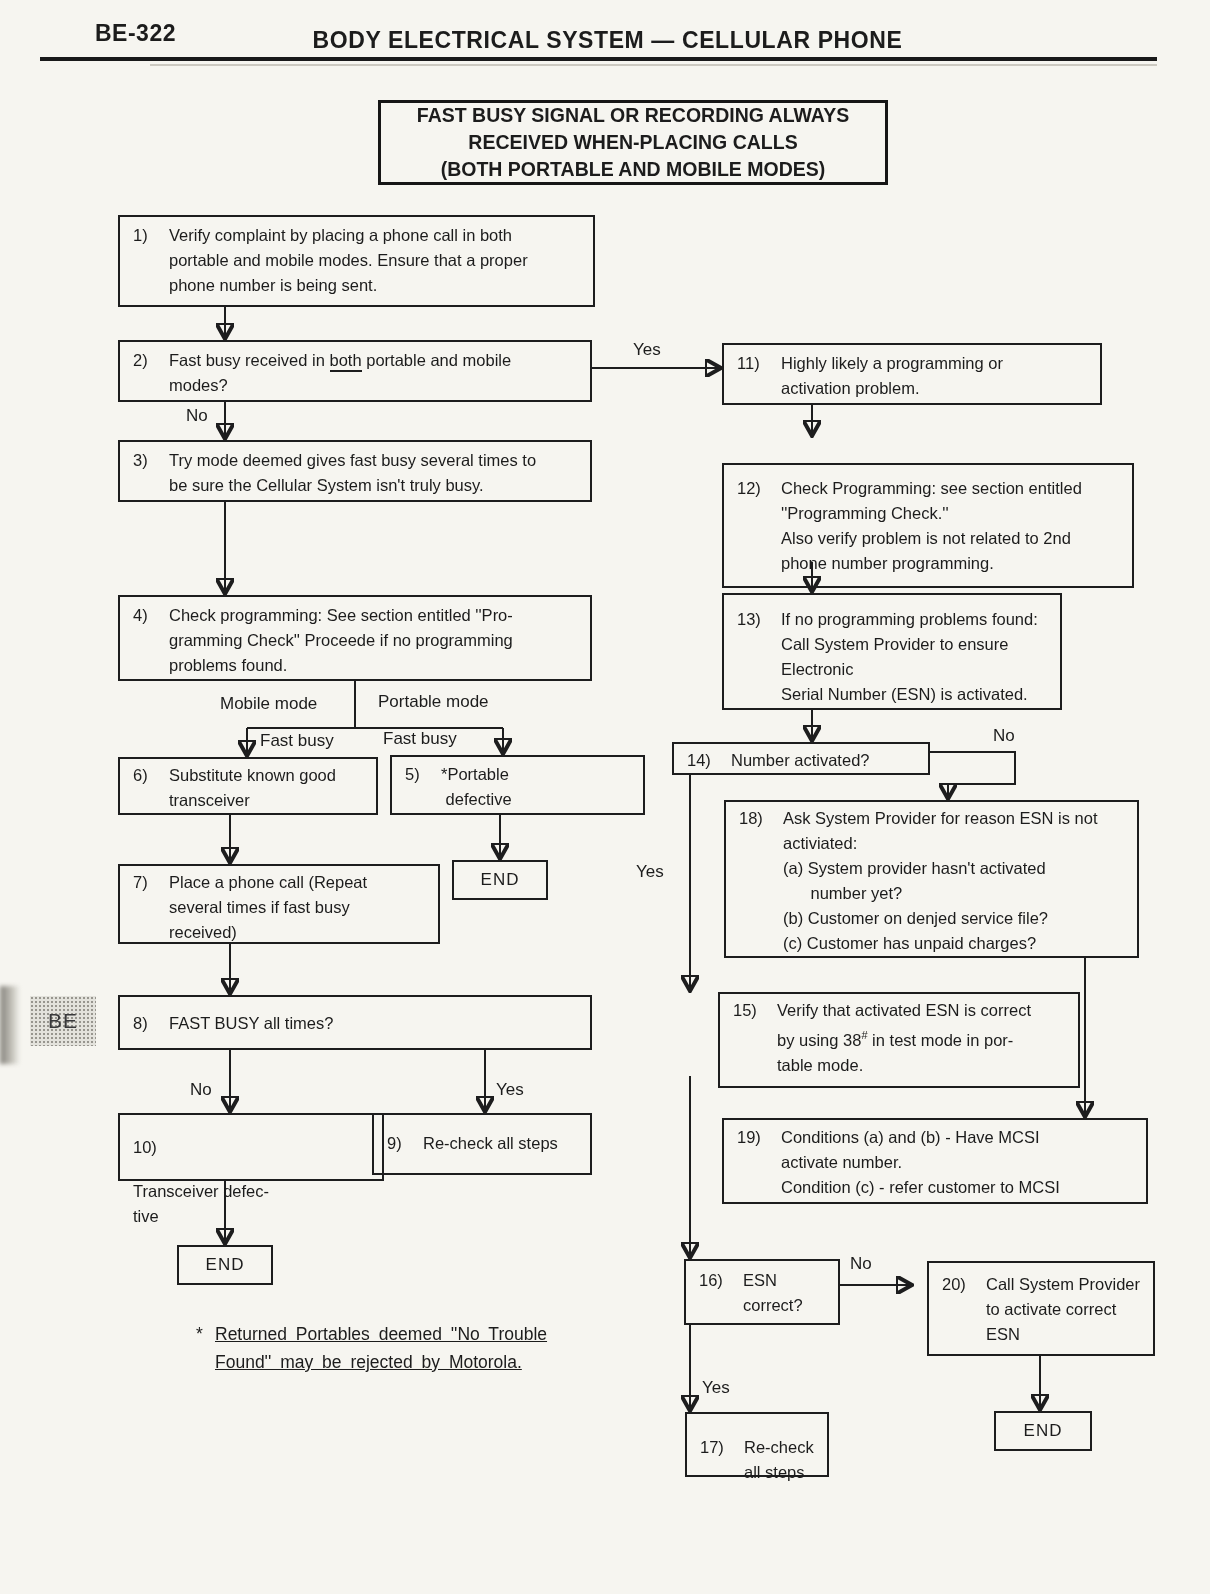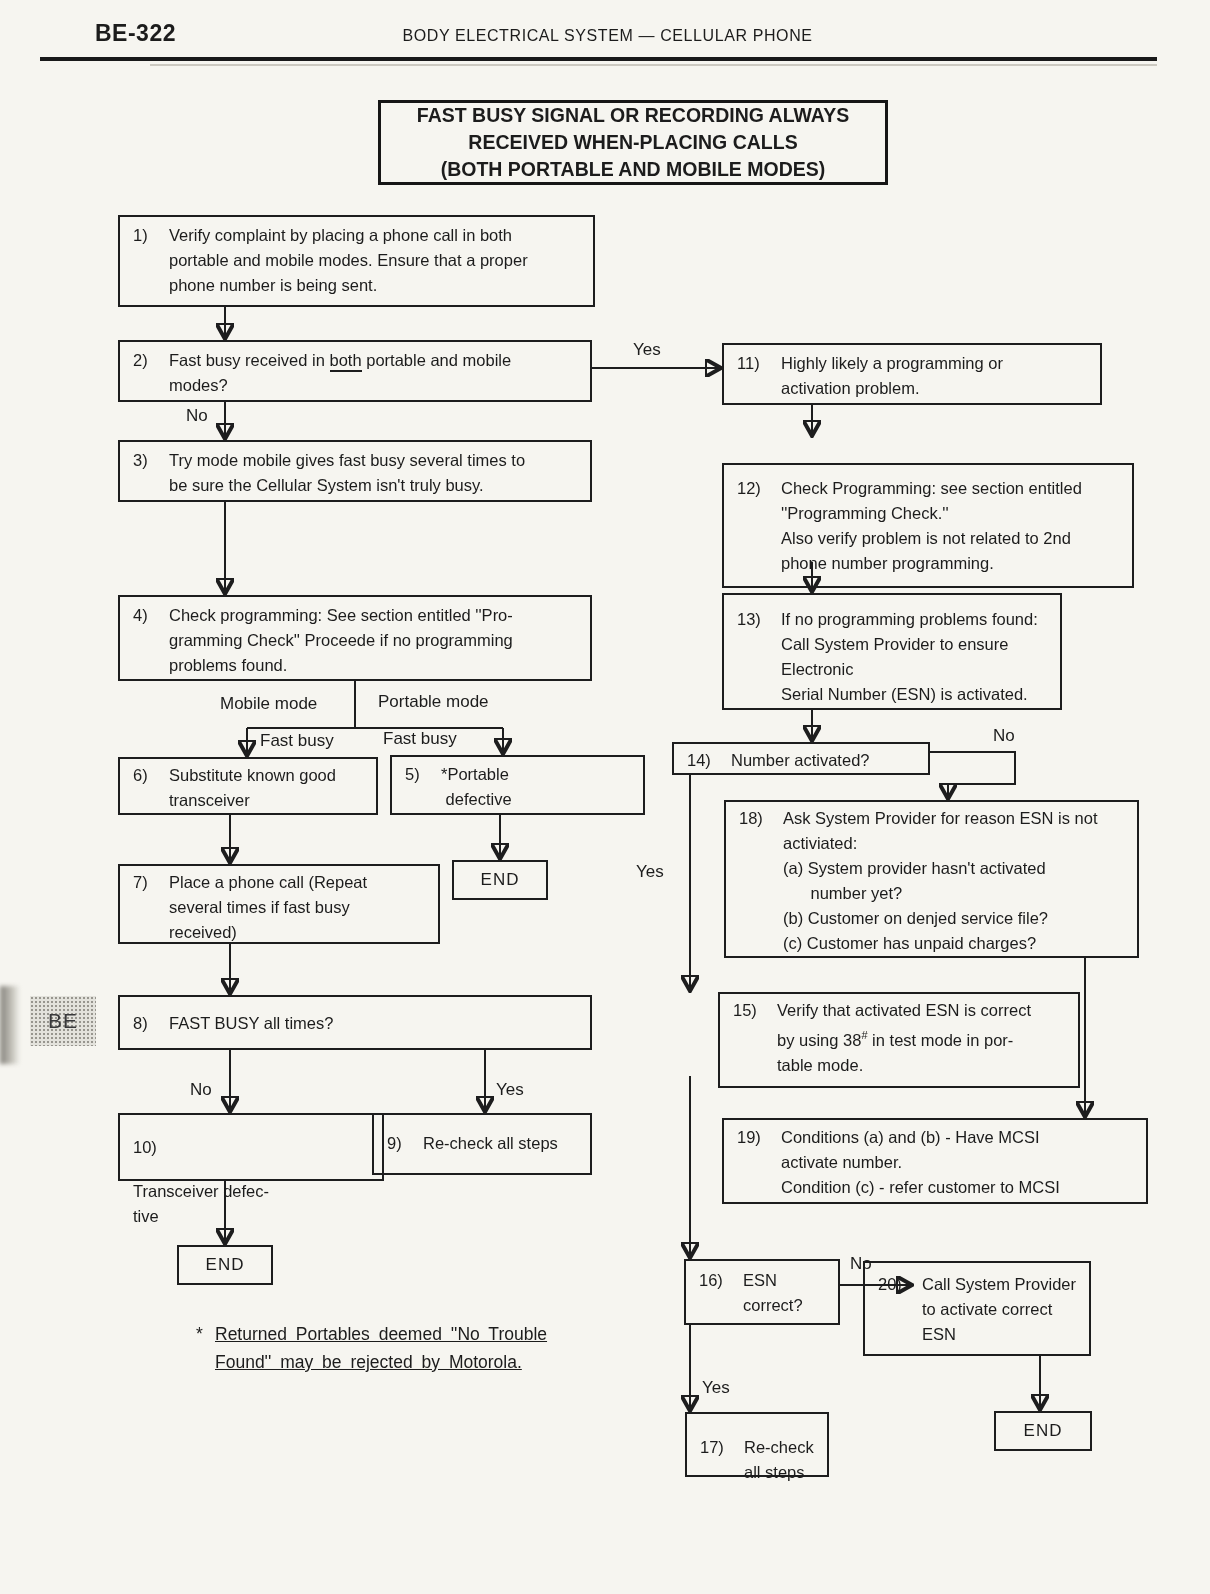--- a/index.html
+++ b/index.html
@@ -11,7 +11,7 @@
   }
   
   .hdr-code{position:absolute;left:95px;top:20px;font-size:23px;font-weight:bold;letter-spacing:.5px;}
-  .hdr-title{position:absolute;left:50px;top:27px;width:1115px;text-align:center;font-size:16px;font-weight:normal;letter-spacing:.6px;}
+  .hdr-title{position:absolute;left:50px;top:27px;width:1115px;text-align:center;font-size:23px;font-weight:bold;letter-spacing:.6px;}
   .hdr-rule{position:absolute;left:40px;top:57px;width:1117px;height:4px;background:#19191a;}
   .hdr-rule2{position:absolute;left:150px;top:64px;width:1007px;height:2px;background:#ccc9c1;}
   

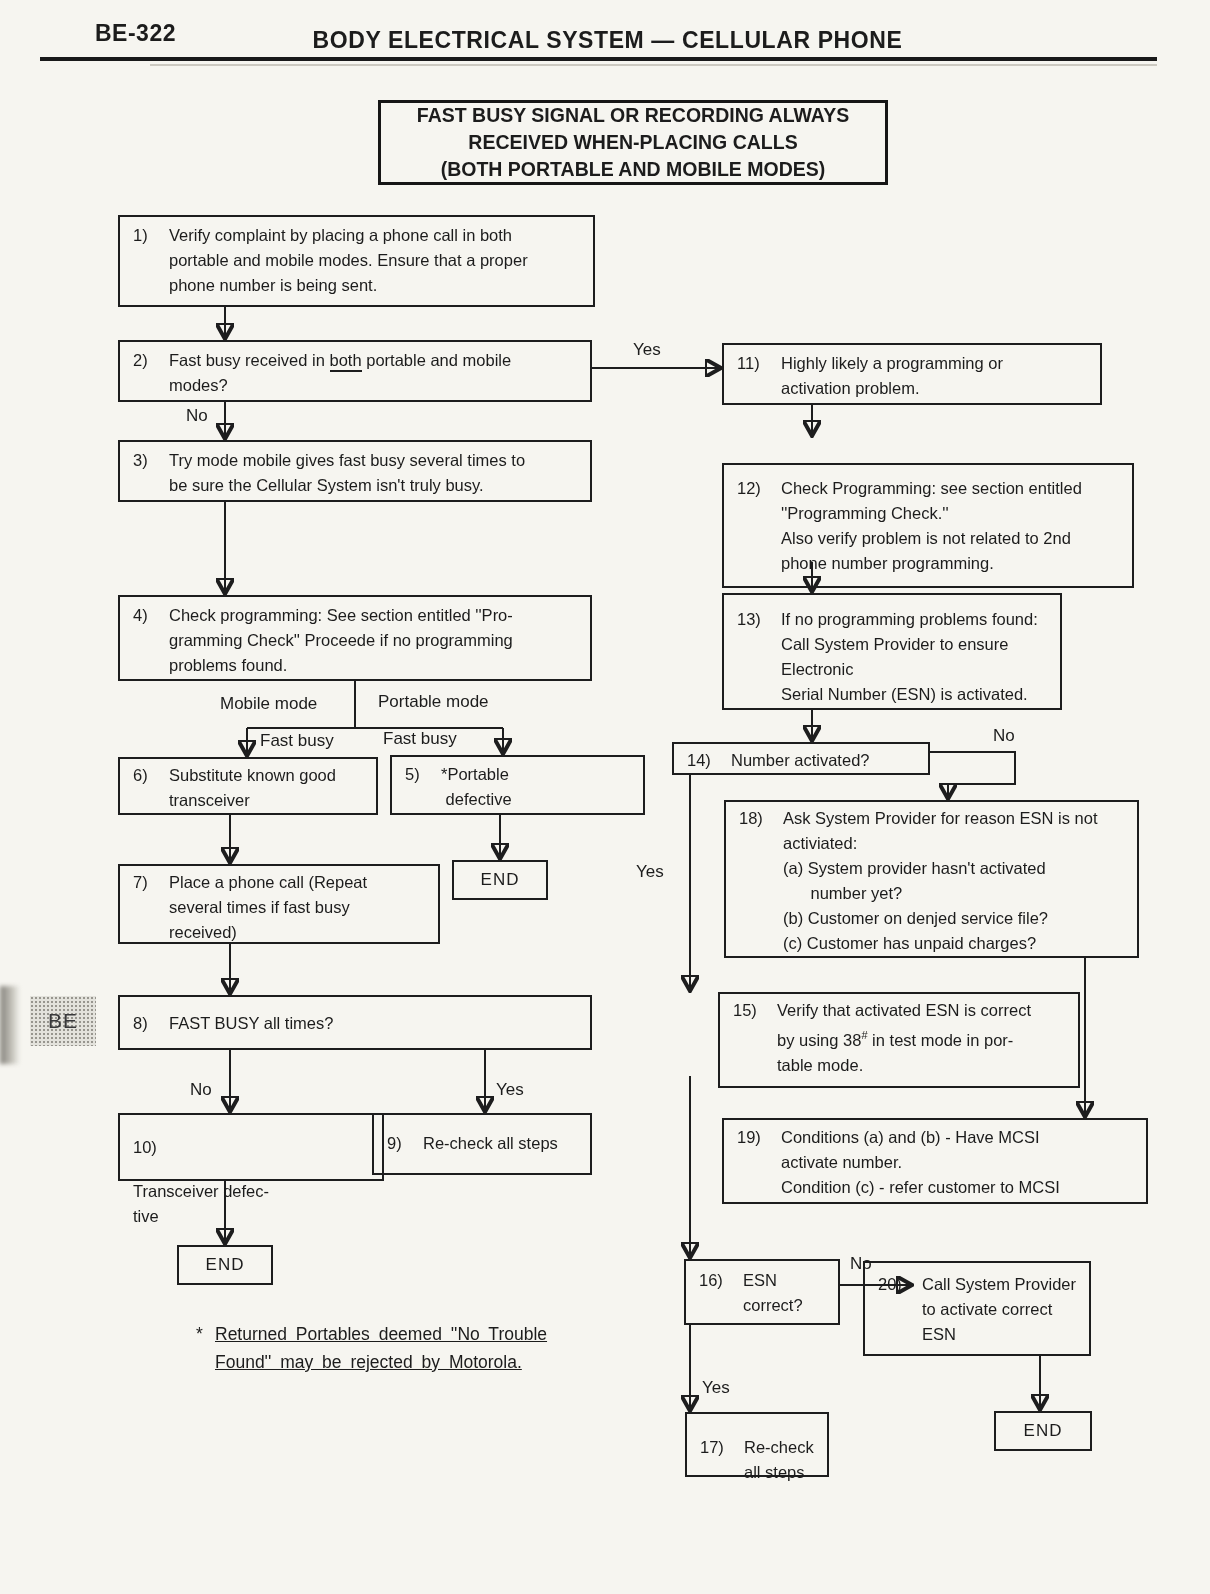--- a/index.html
+++ b/index.html
@@ -121,7 +121,7 @@
 
   <div class="fc-box" style="left:118px;top:440px;width:474px;height:62px;">
     <span class="fc-num">3)</span>
-    <span class="fc-text">Try mode mobile gives fast busy several times to
+    <span class="fc-text">Try mode deemed gives fast busy several times to
 be sure the Cellular System isn't truly busy.</span>
   </div>
 

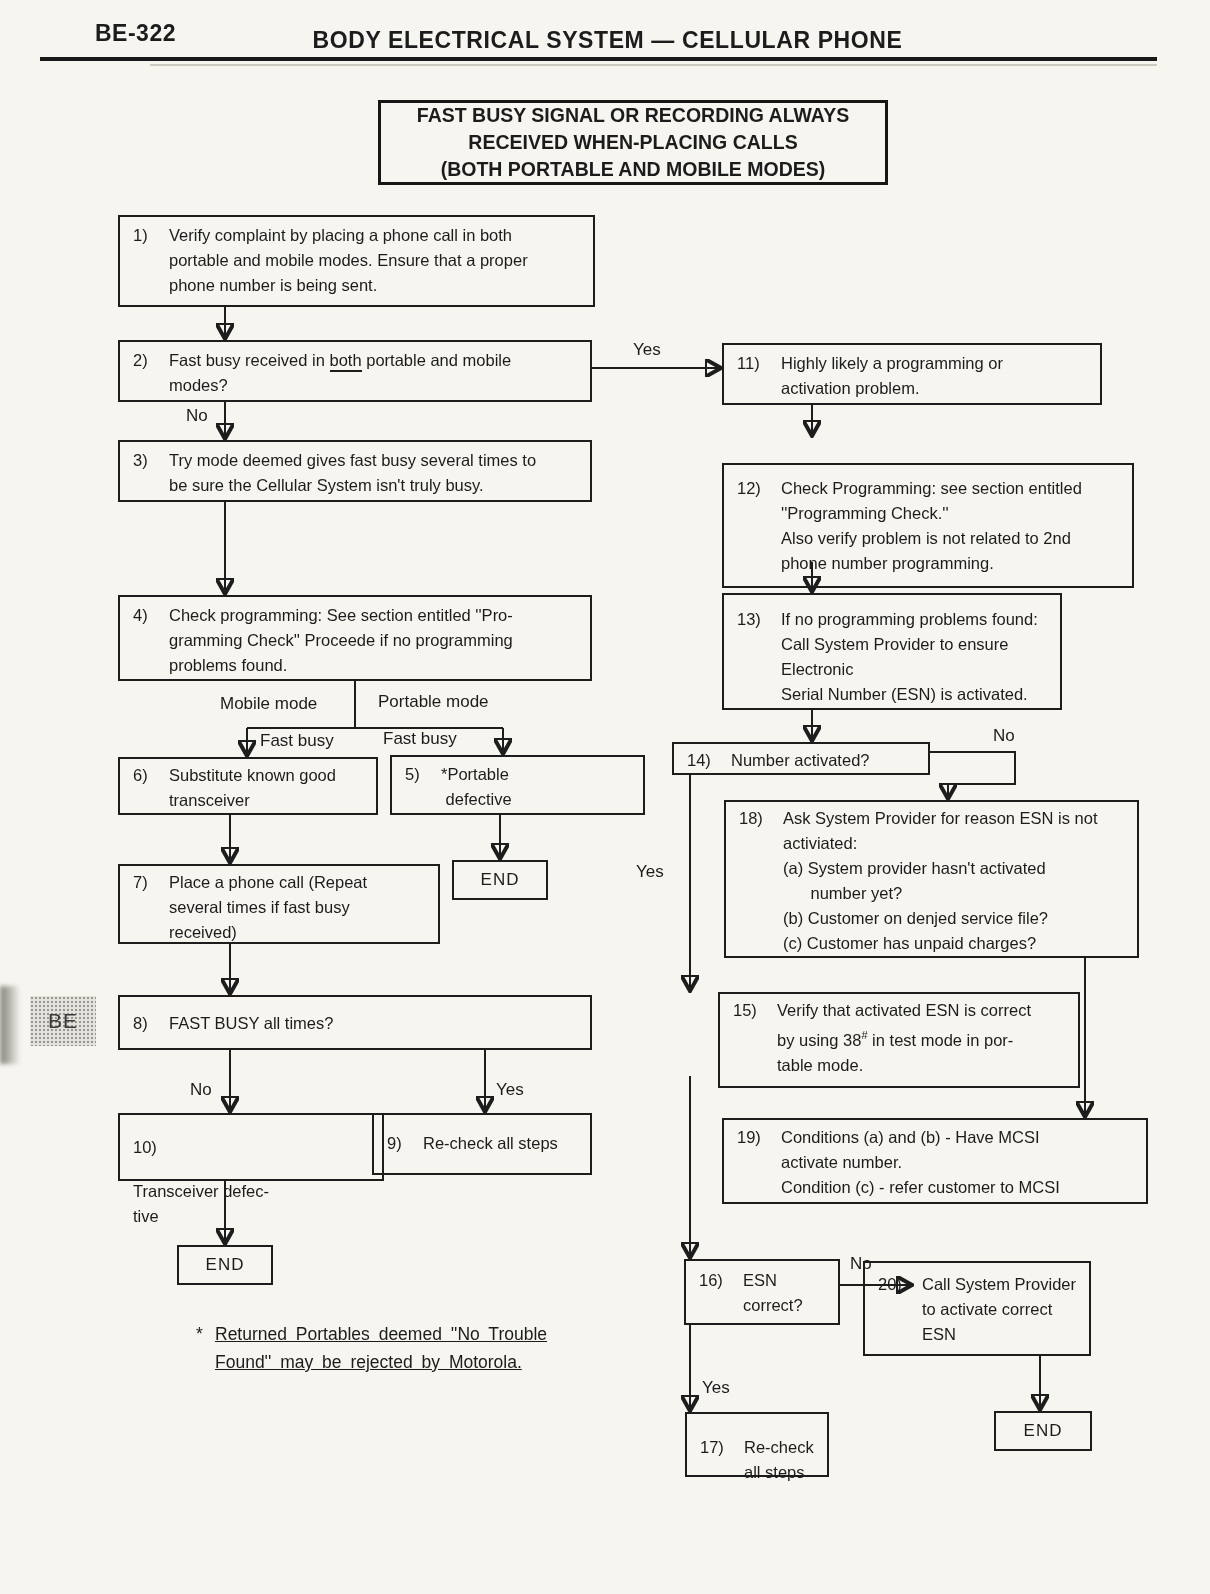--- a/index.html
+++ b/index.html
@@ -227,7 +227,7 @@
 correct?</span>
   </div>
 
-  <div class="fc-box num2" style="left:863px;top:1261px;width:228px;height:95px;padding-top:9px;">
+  <div class="fc-box num2" style="left:927px;top:1261px;width:228px;height:95px;padding-top:9px;">
     <span class="fc-num">20)</span>
     <span class="fc-text">Call System Provider
 to activate correct

